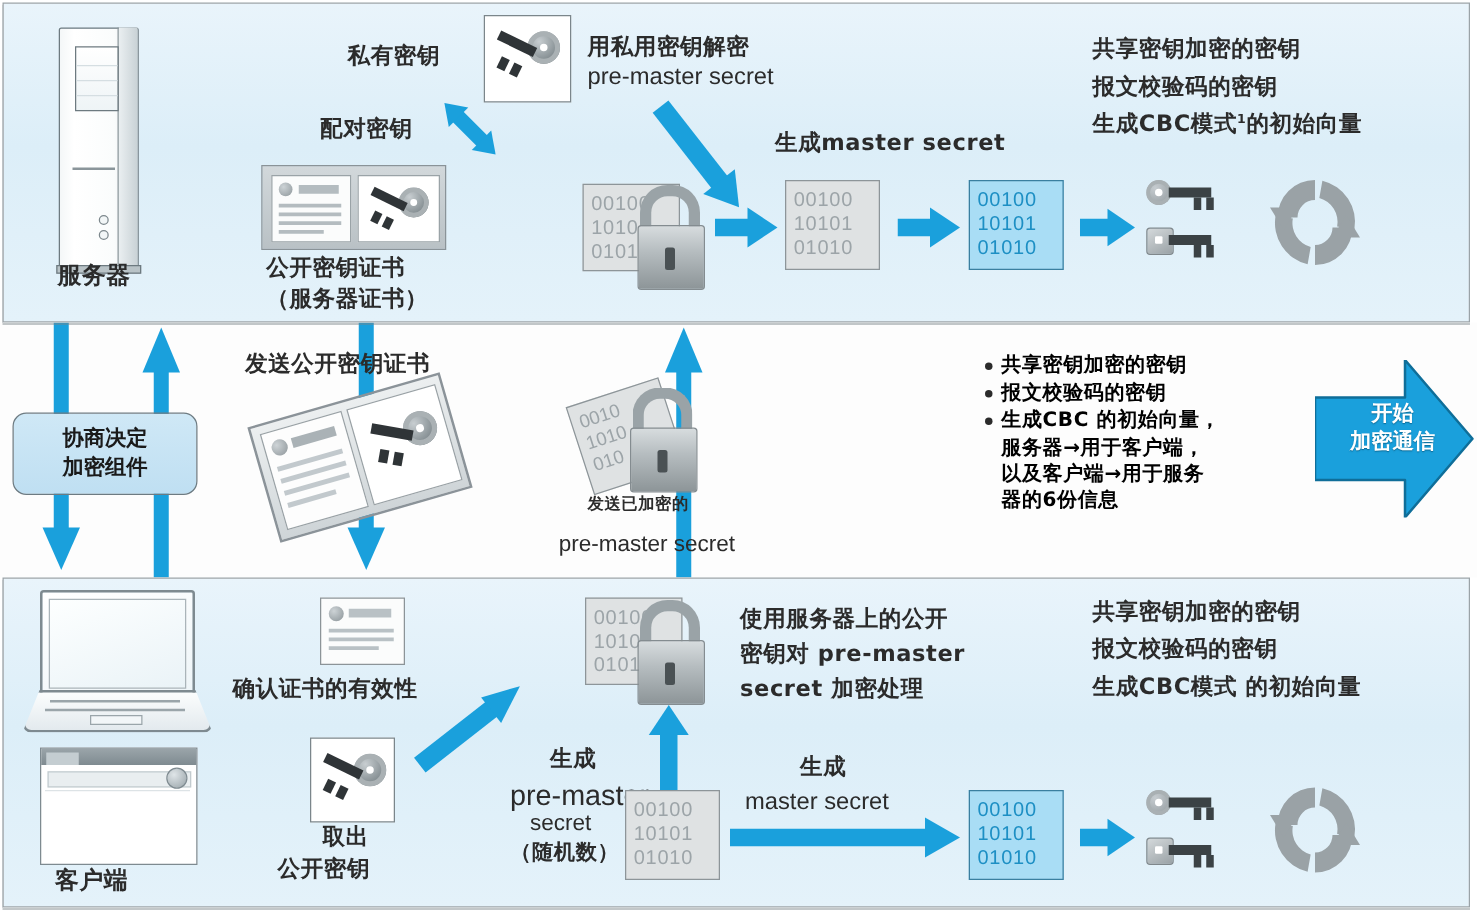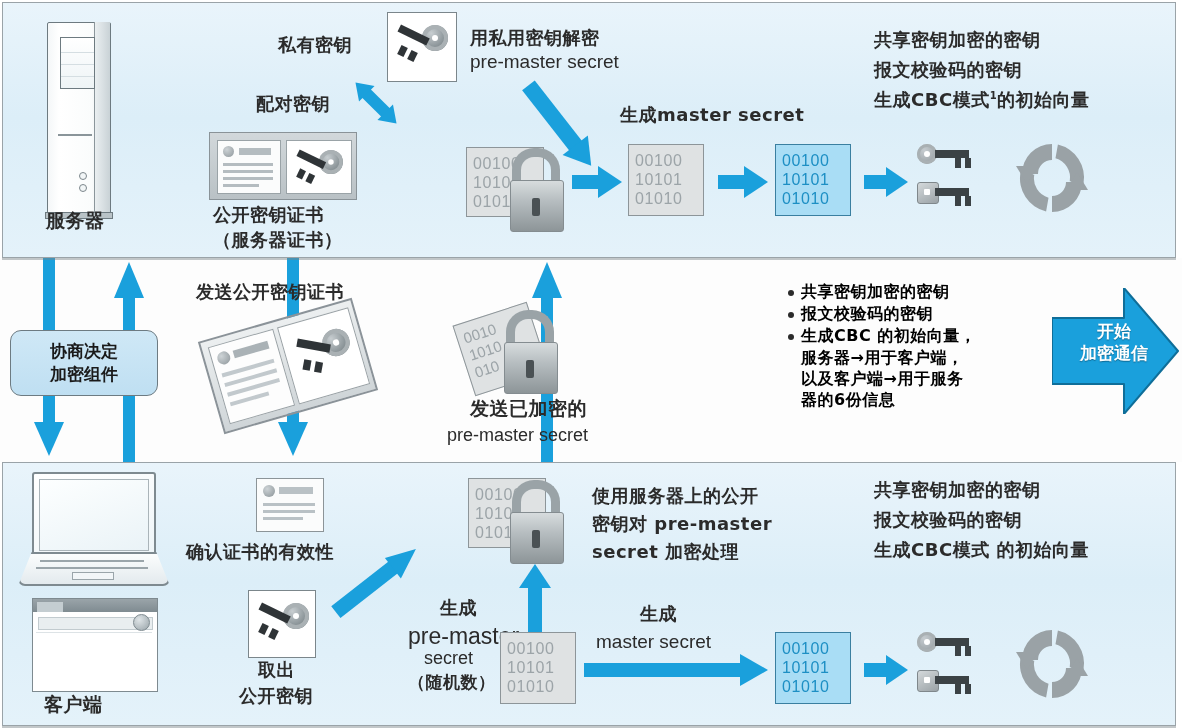--- a/index.html
+++ b/index.html
@@ -242,7 +242,7 @@
     </div>
   </div>
 
-  <div class="txt cn" style="left:470px;top:396px;font-size:19px;">发送已加密的</div>
+  <div class="txt cn" style="left:470px;top:396px;font-size:13px;">发送已加密的</div>
   <div class="txt lat" style="left:447px;top:424px;font-size:18px;">pre-master secret</div>
 
   <div id="bullets" style="left:786px;top:282px;width:270px;">

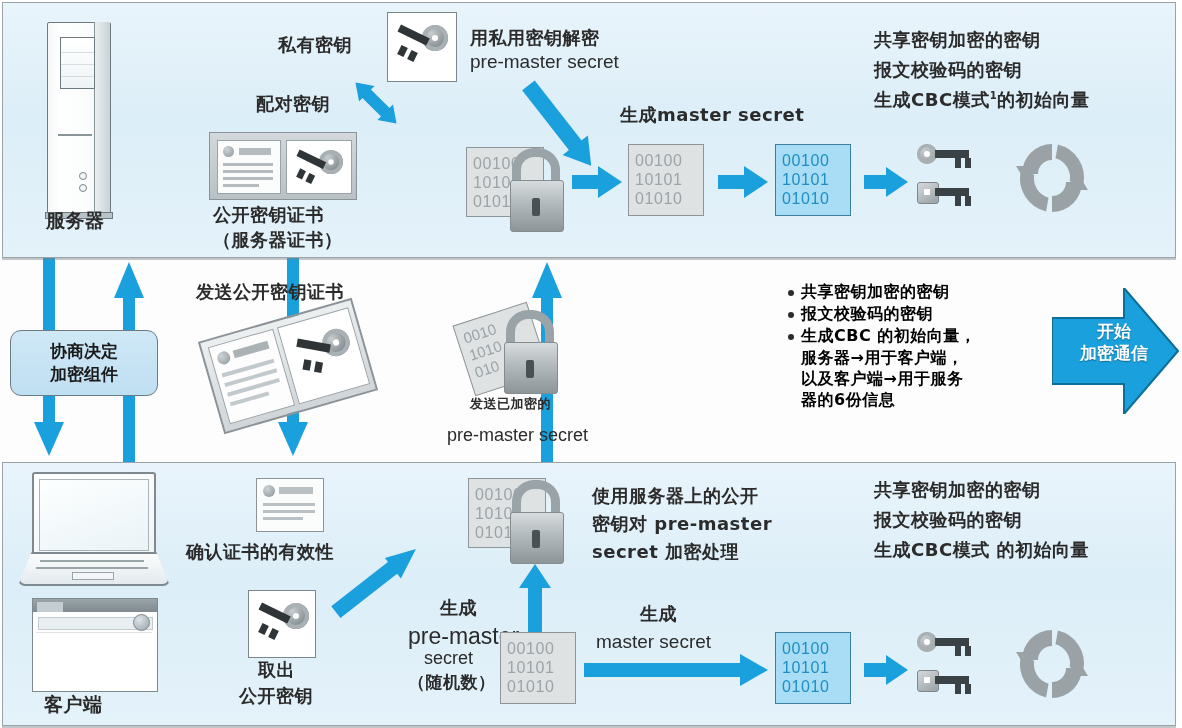--- a/index.html
+++ b/index.html
@@ -454,7 +454,7 @@
     </div>
   </div>
   <div class="txt cn" style="left:258px;top:658px;font-size:18px;">取出</div>
-  <div class="txt cn" style="left:222px;top:684px;font-size:18px;margin-left:17px;">公开密钥</div>
+  <div class="txt cn" style="left:222px;top:684px;font-size:18px;">公开密钥</div>
 
   <div class="arw" style="left:306px;top:536px;width:130px;height:96px;">
     <svg width="130" height="96" viewBox="0 0 130 96">

